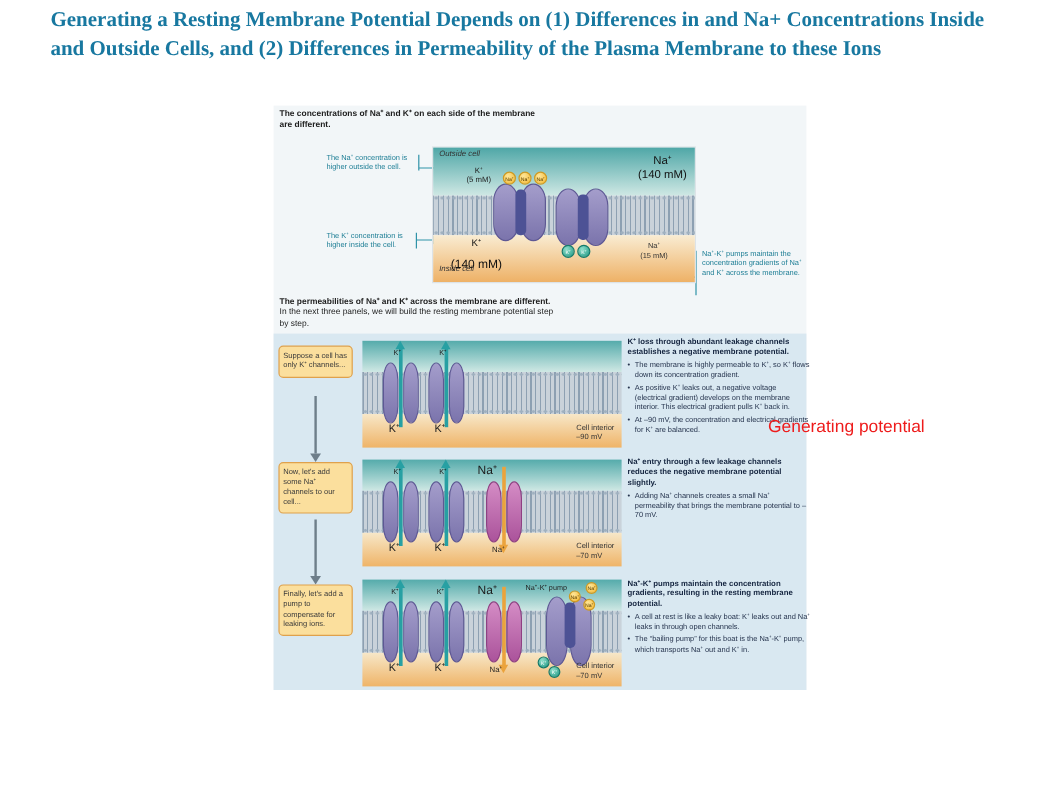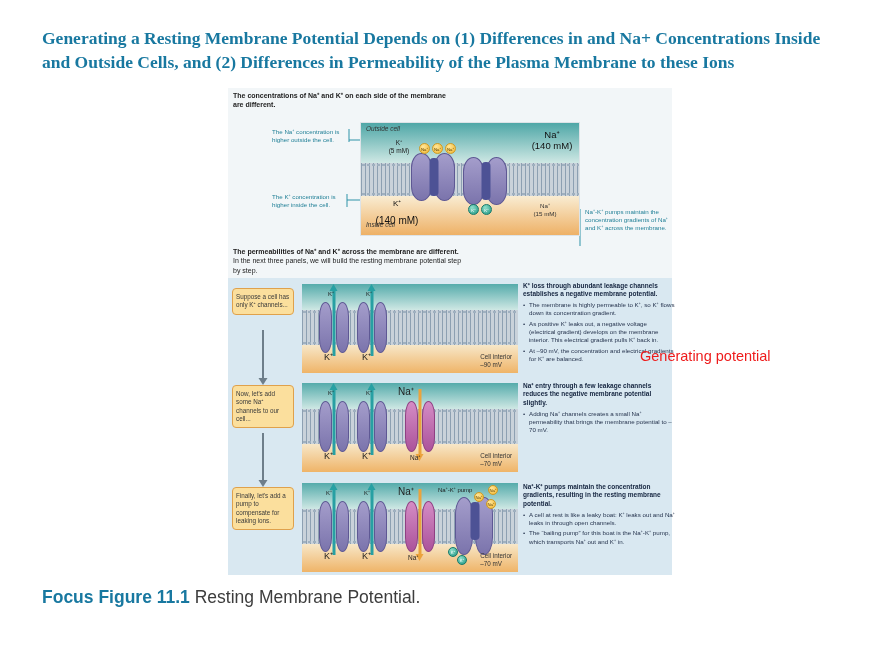--- a/index.html
+++ b/index.html
@@ -9,7 +9,7 @@
 
   
   .title{position:absolute;left:42px;top:4px;width:800px;
-         font-family:"Liberation Serif",serif;font-weight:bold;font-size:17.5px;line-height:1.38;color:#1878a0;margin-top:22px;}
+         font-family:"Liberation Serif",serif;font-weight:bold;font-size:17.5px;line-height:1.38;color:#1878a0;}
   .caption{position:absolute;left:42px;top:587px;font-size:17.5px;}
   .cap-label{font-weight:bold;color:#1878a0;}
   .cap-text{color:#3d3d3d;}

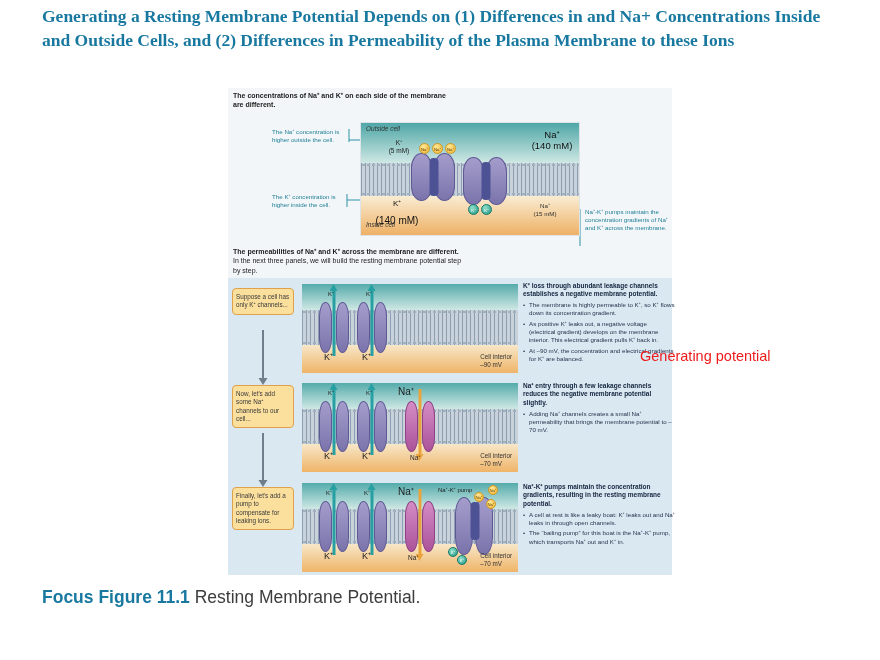--- a/index.html
+++ b/index.html
@@ -310,9 +310,6 @@
 
   <div class="equil">Generating potential</div>
 
-  <div class="caption">
-    <span class="cap-label">Focus Figure 11.1</span><span class="cap-text"> Resting Membrane Potential.</span>
-  </div>
 
 </div>
 

